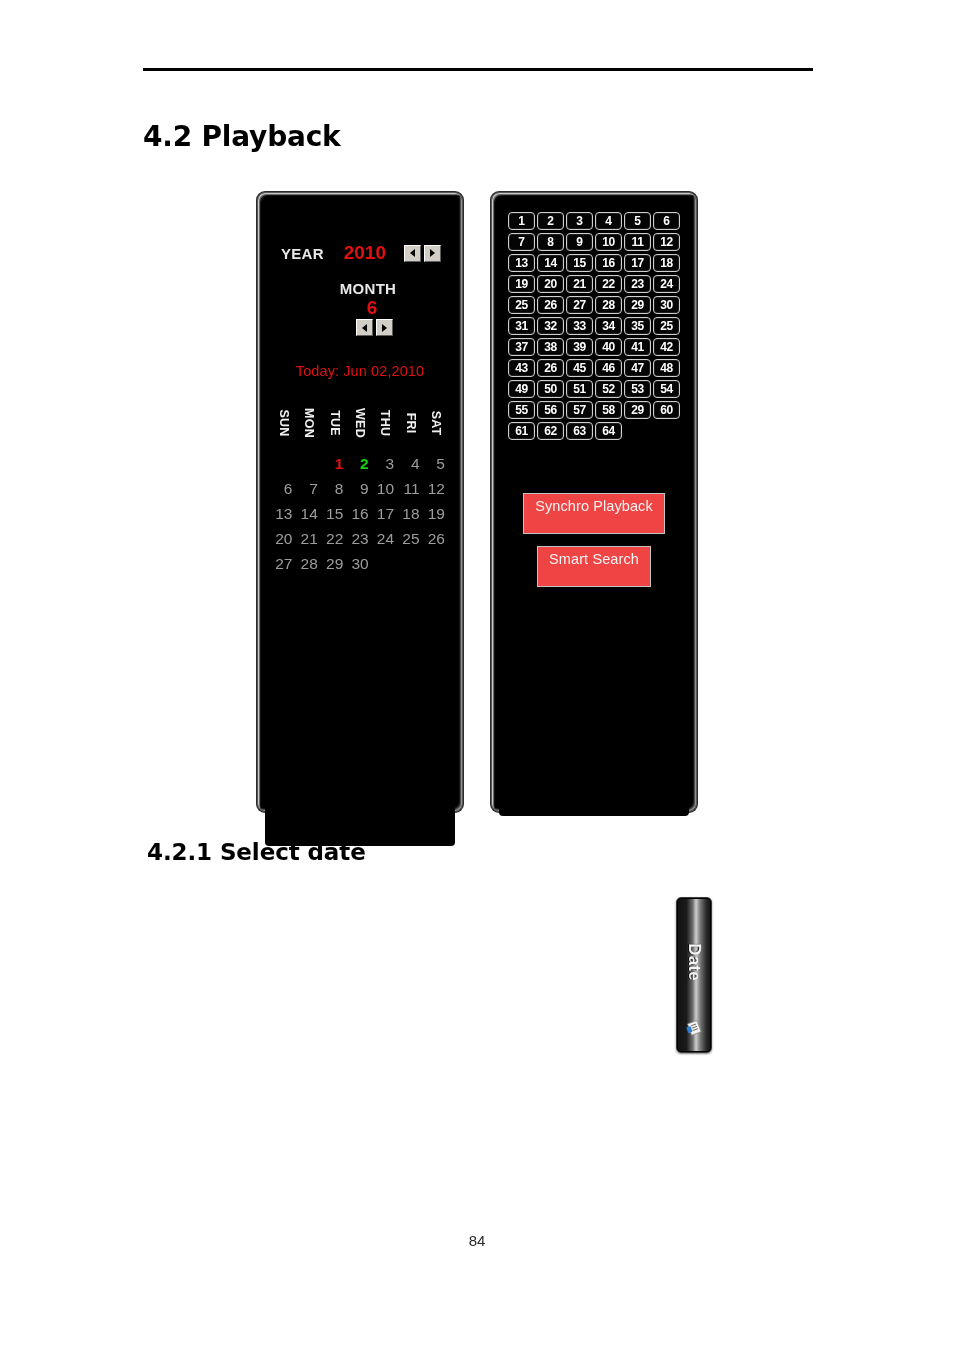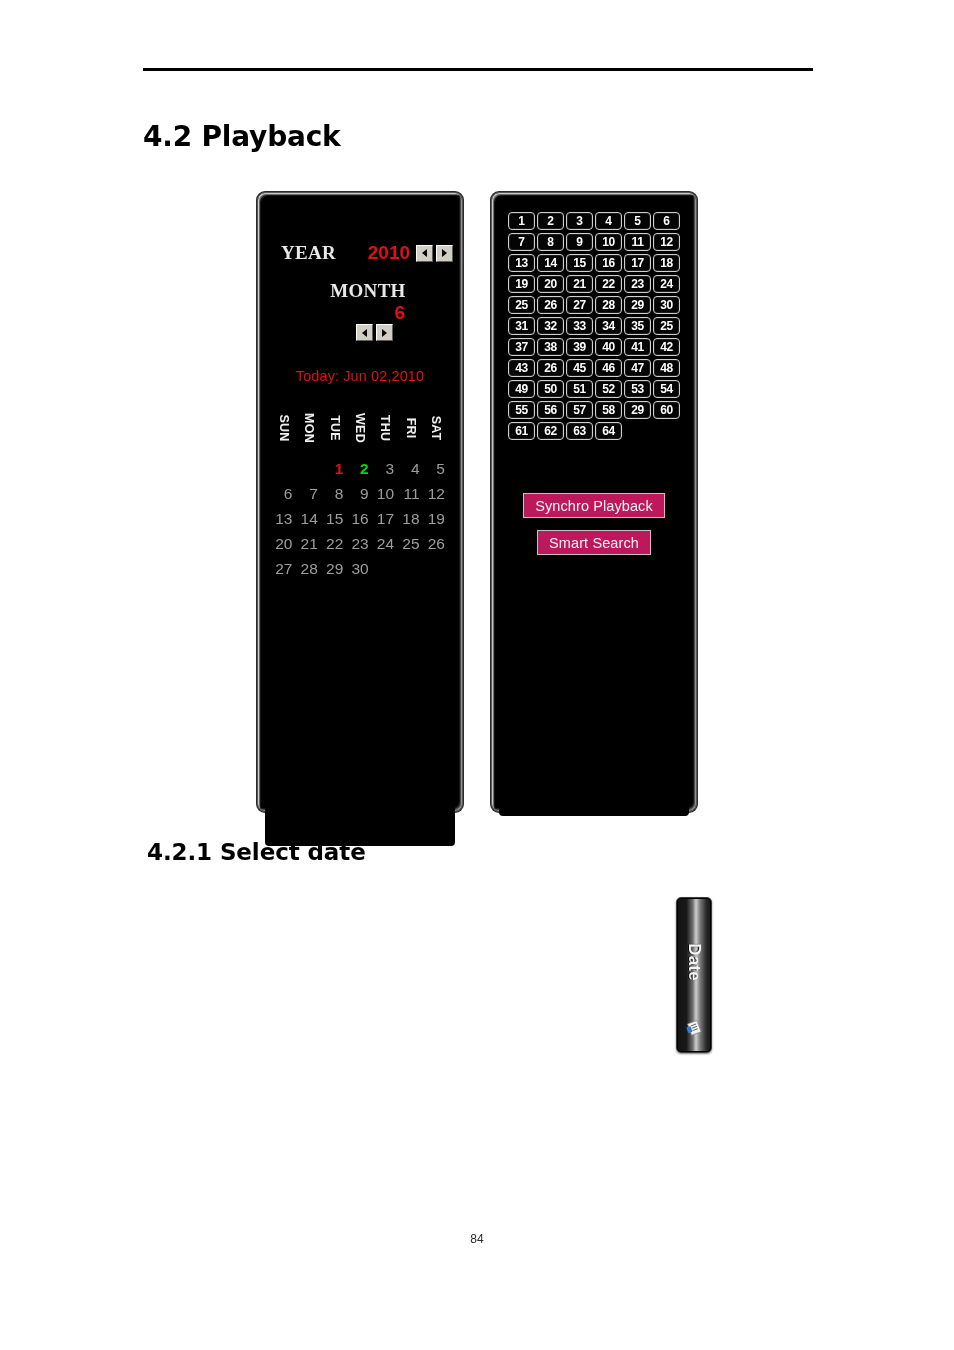--- a/index.html
+++ b/index.html
@@ -101,11 +101,10 @@
   #row-month { margin-top: 16px; padding-left: 16px; flex-direction: column; }
 
   .cal-label {
-    font-size: 19px;
+    font-size: 15px;
     font-weight: bold;
     color: #e8e8e8;
     letter-spacing: 0.3px;
-    font-family: Liberation Serif, serif;
   }
   .cal-value {
     color: #e01010;

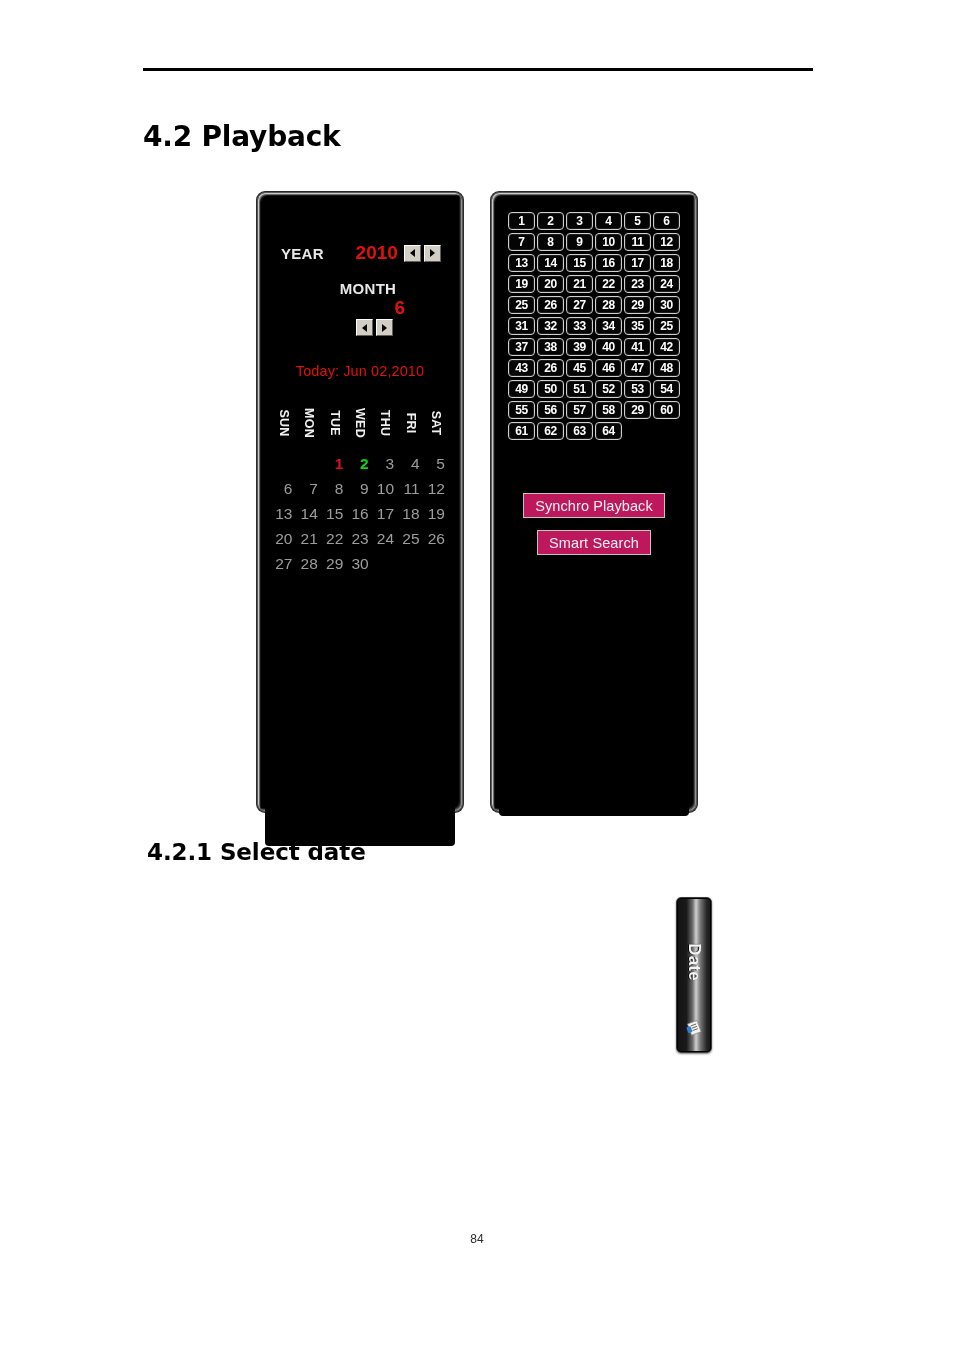--- a/index.html
+++ b/index.html
@@ -110,7 +110,7 @@
     color: #e01010;
     font-size: 19px;
     font-weight: bold;
-    text-align: right;
+    text-align: center;
   }
   #year-value { width: 66px; margin-left: 8px; }
   #month-value { width: 66px; margin-left: 8px; }

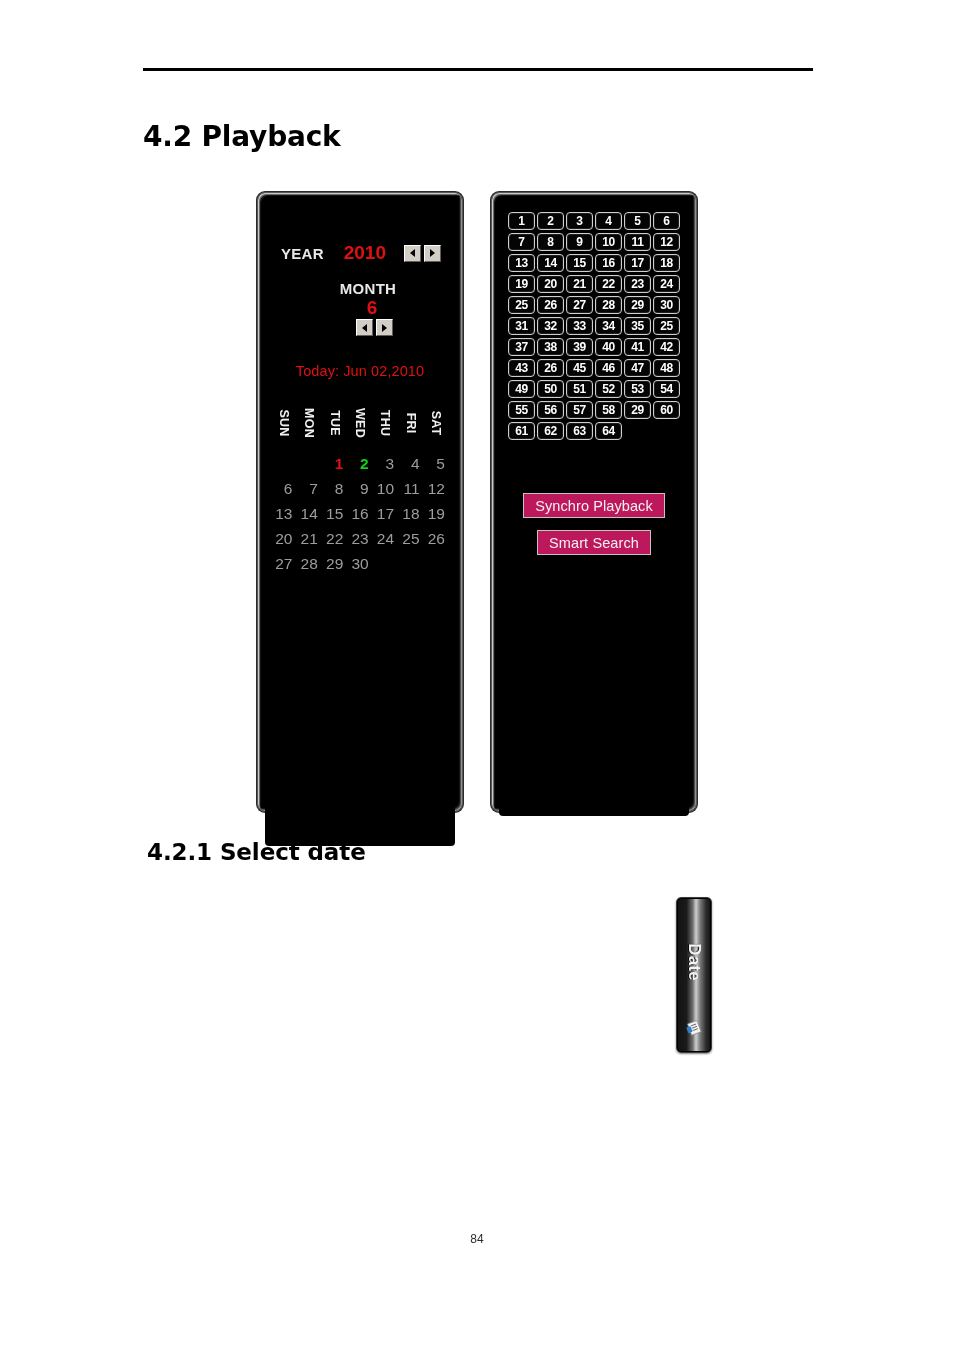--- a/index.html
+++ b/index.html
@@ -229,12 +229,12 @@
   }
 
   .panel-btn {
-    background: #be185d;
+    background: #ef4444;
     border: 1px solid #c3c3c3;
     color: #f2f2f2;
     font-size: 14.5px;
     font-family: "Liberation Sans", sans-serif;
-    padding: 4px 11px 3px 11px;
+    padding: 4px 11px 19px 11px;
     cursor: pointer;
     display: block;
     margin: 0 auto;

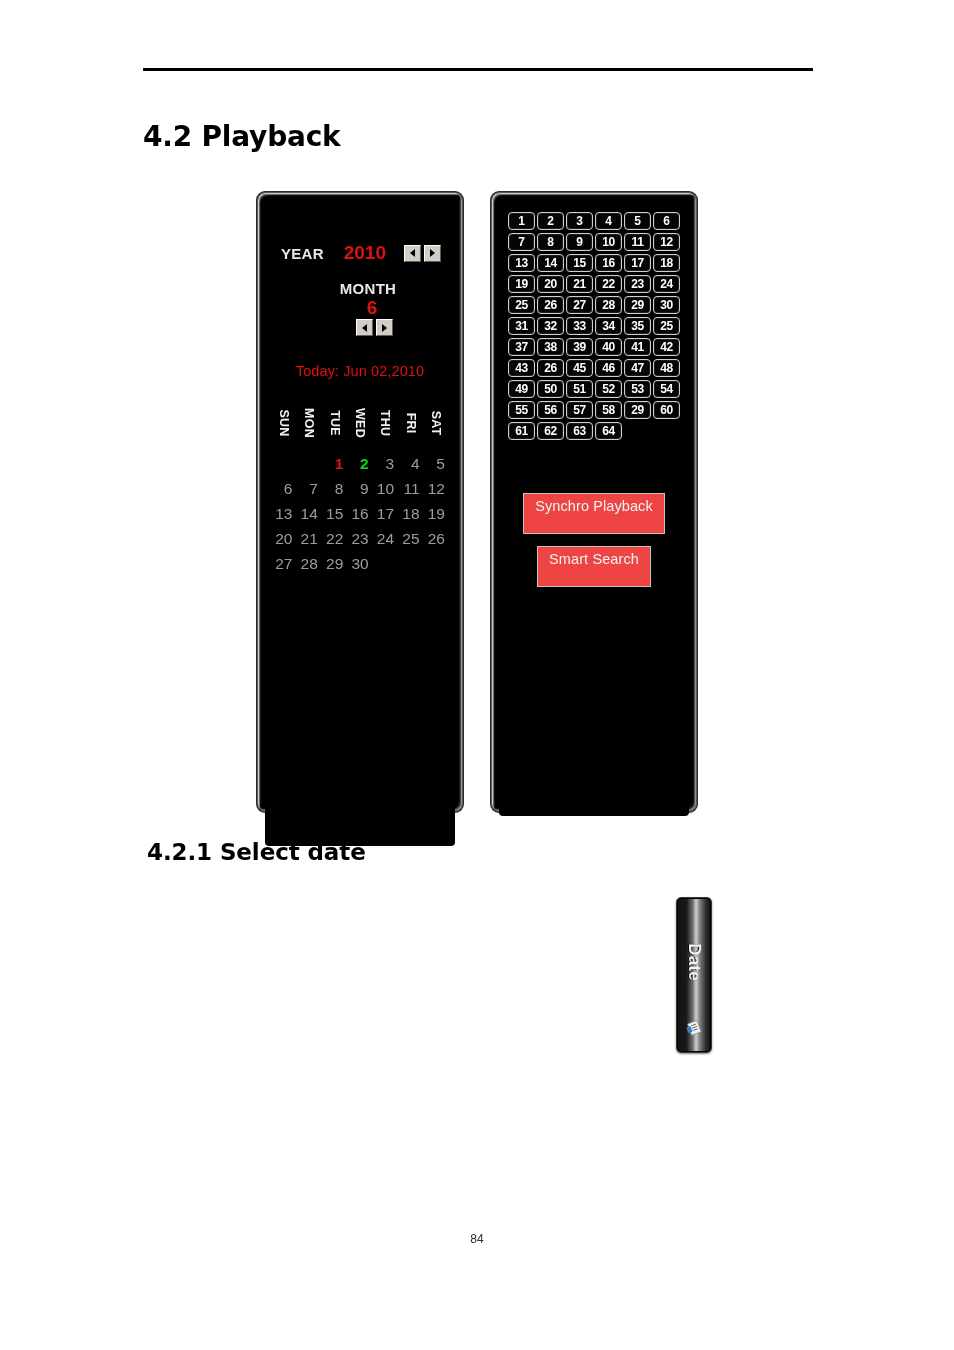--- a/index.html
+++ b/index.html
@@ -287,7 +287,7 @@
     top: 1232px;
     width: 954px;
     text-align: center;
-    font-size: 12px;
+    font-size: 15px;
     color: #2b2b2b;
     font-family: "Liberation Sans", sans-serif;
   }

